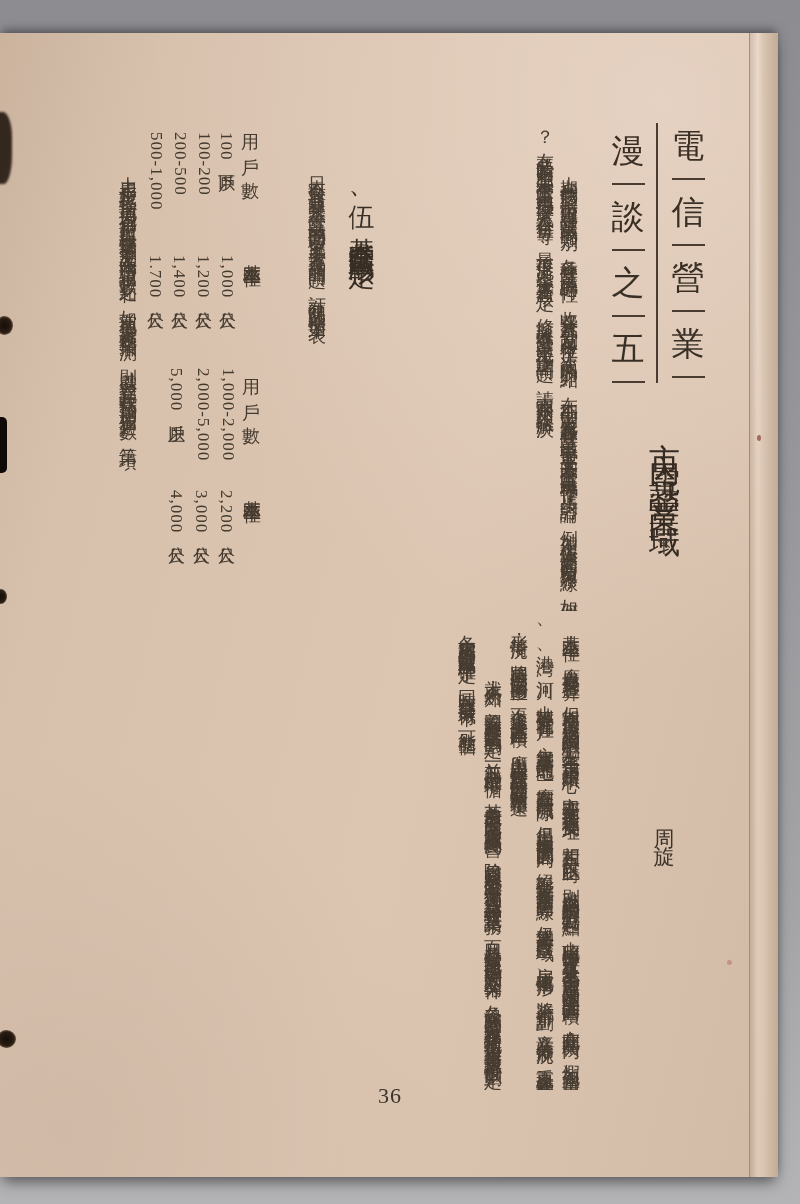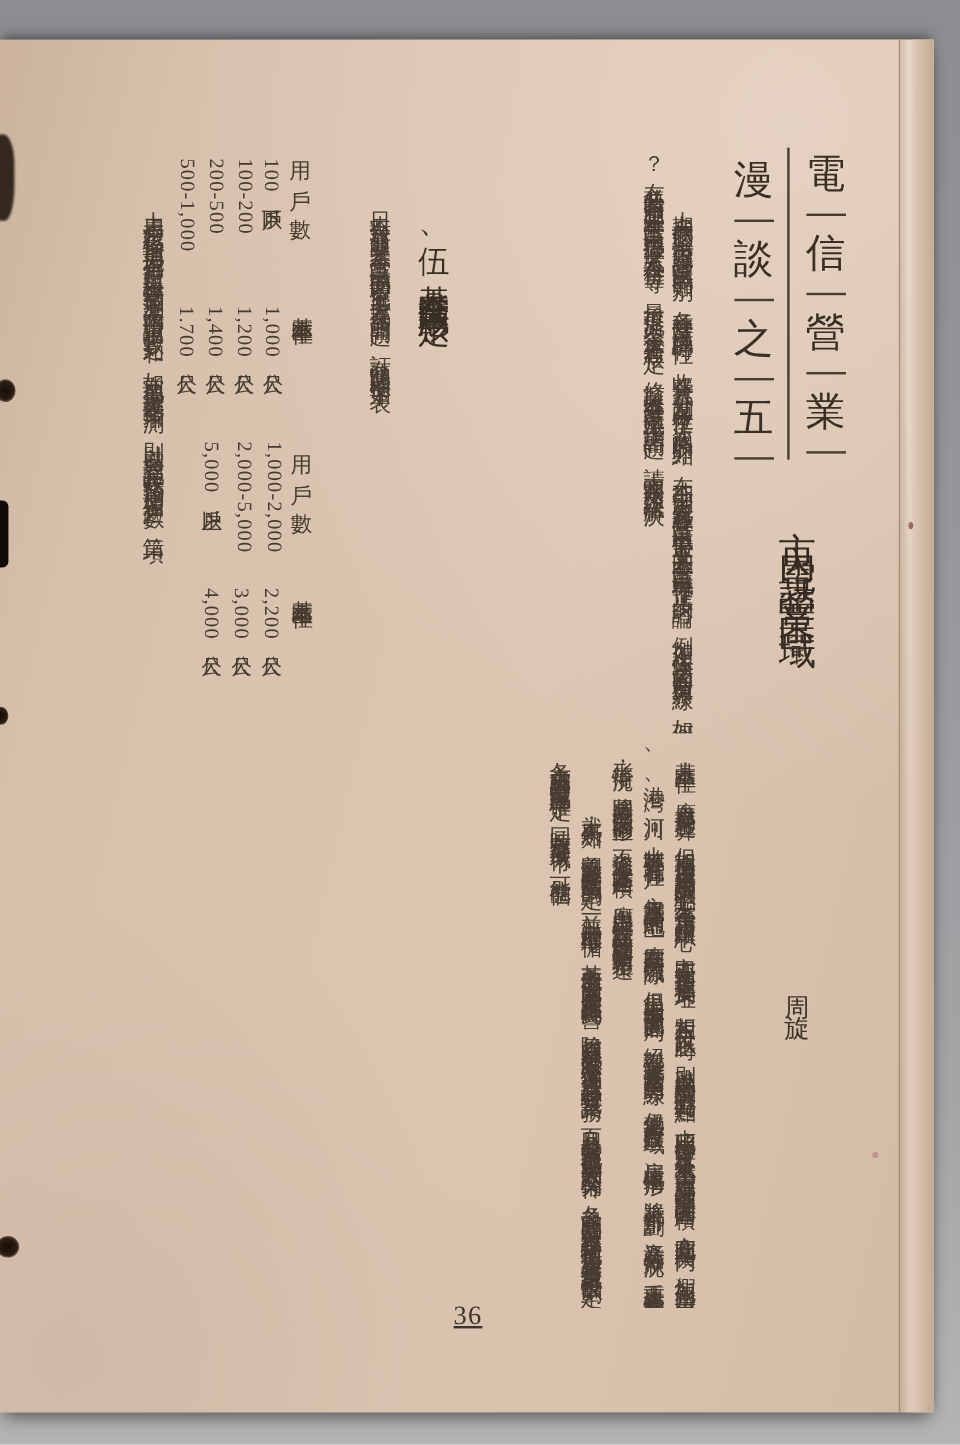--- a/index.html
+++ b/index.html
@@ -91,7 +91,7 @@
   .sub2 .t-radius{top:125px;}
   
   .pagenum{position:absolute;left:358px;top:1050px;width:64px;text-align:center;
-    font-size:22px;letter-spacing:1px;color:#3b332c;text-decoration:underline;}
+    font-size:22px;letter-spacing:1px;color:#3b332c;}
 </style>
 </head>
 <body>

